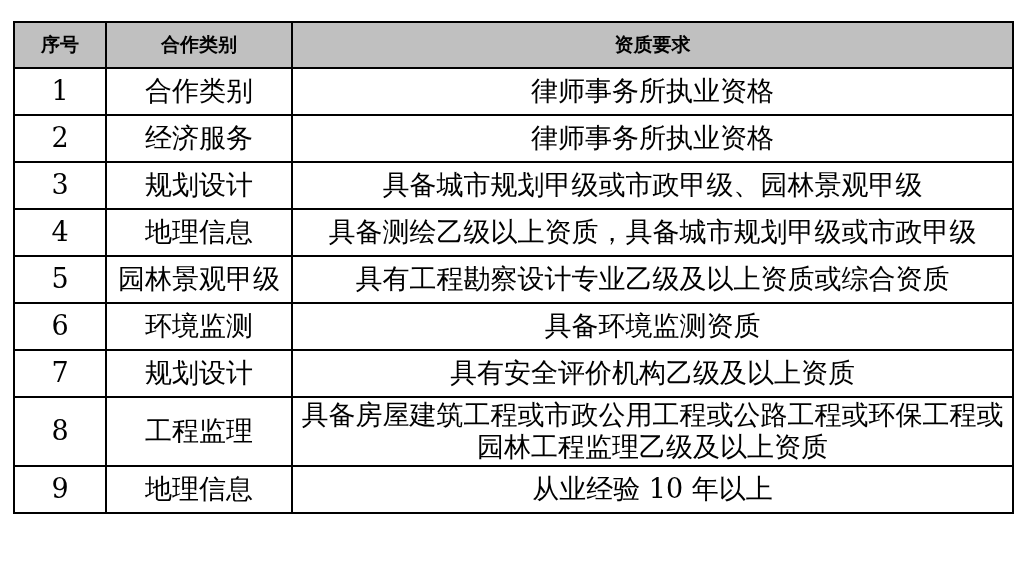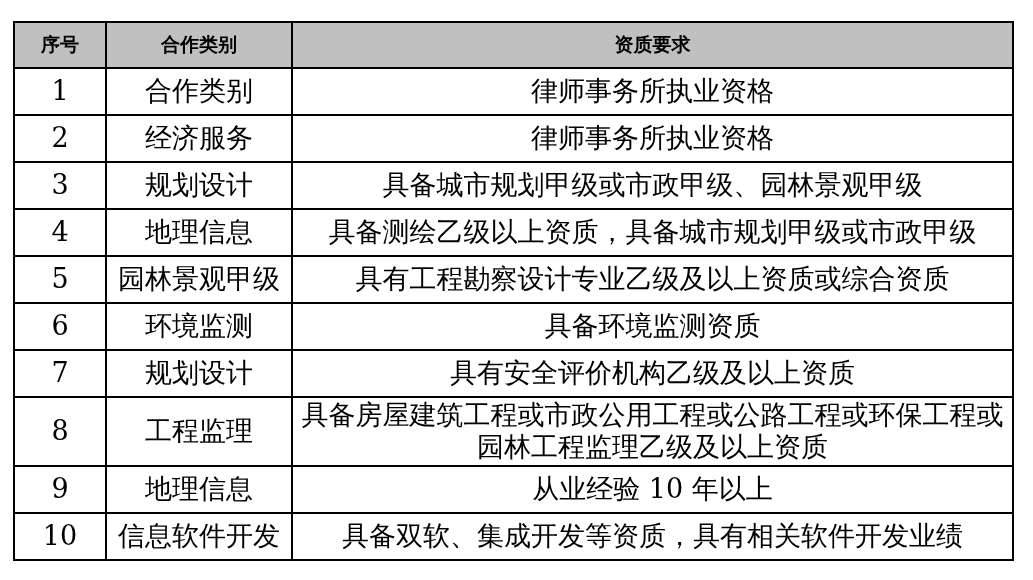--- a/index.html
+++ b/index.html
@@ -123,11 +123,6 @@
     <td class="cell-requirement">从业经验 10 年以上</td>
   </tr>
 
-  <tr>
-    <td class="cell-no">10</td>
-    <td class="cell-category">信息软件开发</td>
-    <td class="cell-requirement">具备双软、集成开发等资质，具有相关软件开发业绩</td>
-  </tr>
 </tbody>
   </table>
 </div>

